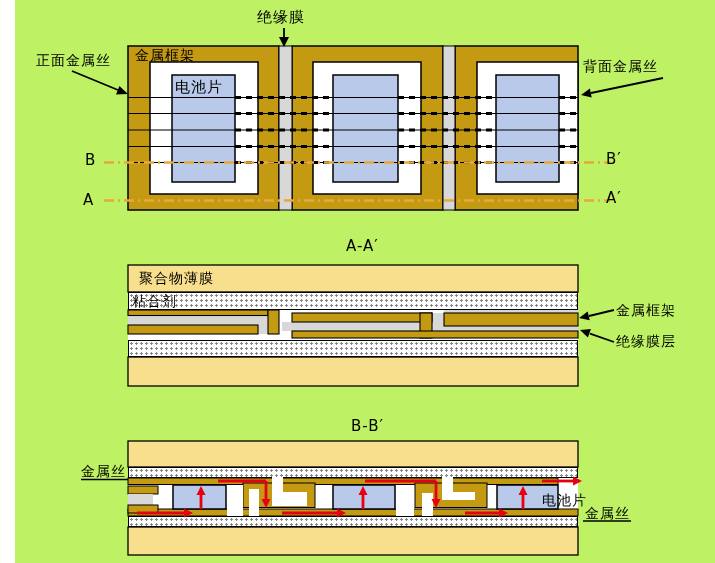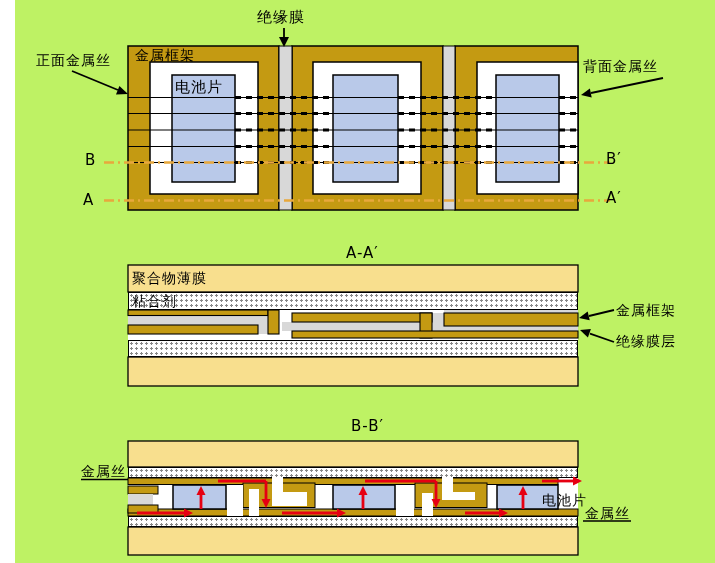--- a/index.html
+++ b/index.html
@@ -189,7 +189,7 @@
   <div class="lbl big" style="left:68px;top:192px;">A</div>
   <div class="lbl big" style="left:591px;top:190px;">A′</div>
 
-  <div class="lbl big" style="left:331px;top:245px;">A-A′</div>
+  <div class="lbl big" style="left:331px;top:238px;">A-A′</div>
   <div class="lbl" style="left:117px;top:270px;">聚合物薄膜</div>
   <div class="lbl" style="left:117px;top:293px;">粘合剂</div>
   <div class="lbl" style="left:601px;top:302px;">金属框架</div>

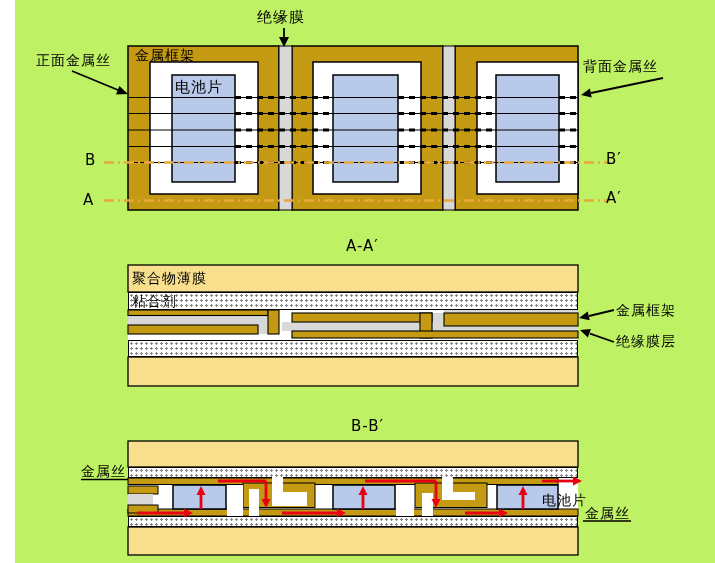--- a/index.html
+++ b/index.html
@@ -190,7 +190,7 @@
   <div class="lbl big" style="left:591px;top:190px;">A′</div>
 
   <div class="lbl big" style="left:331px;top:238px;">A-A′</div>
-  <div class="lbl" style="left:117px;top:270px;">聚合物薄膜</div>
+  <div class="lbl" style="left:124px;top:270px;">聚合物薄膜</div>
   <div class="lbl" style="left:117px;top:293px;">粘合剂</div>
   <div class="lbl" style="left:601px;top:302px;">金属框架</div>
   <div class="lbl" style="left:601px;top:333px;text-align:right;">绝缘膜层</div>

